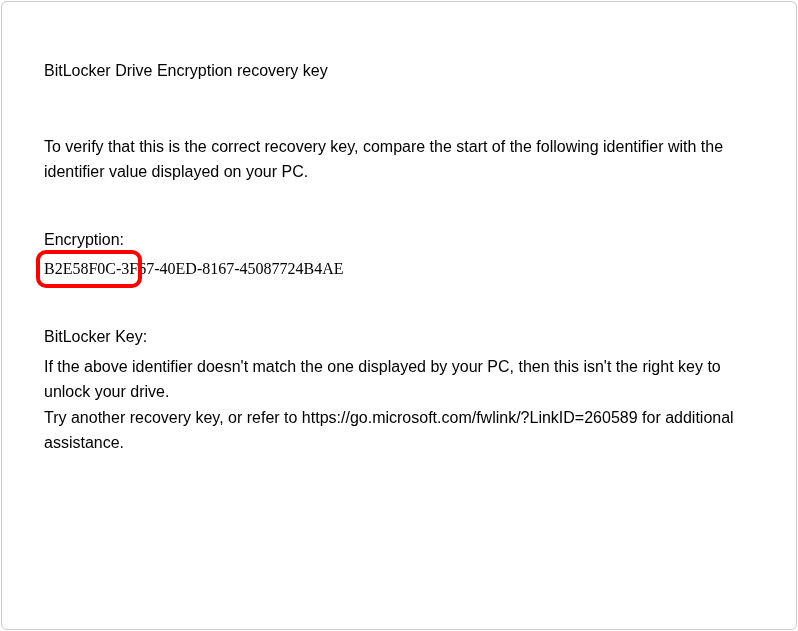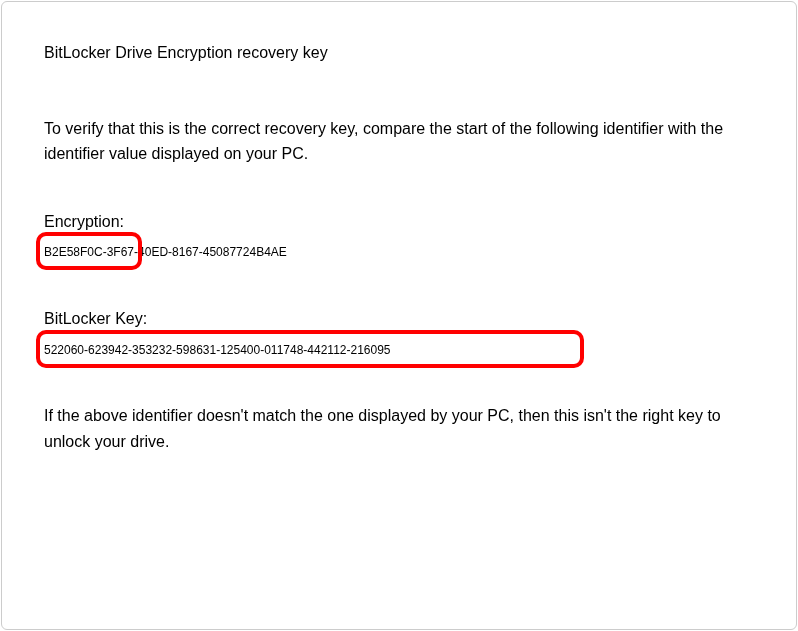--- a/index.html
+++ b/index.html
@@ -19,7 +19,7 @@
       margin: 1px;
       border: 1px solid #ccc;
       border-radius: 6px;
-      padding: 38px 42px 38px 42px;
+      padding: 56px 42px 38px 42px;
       font-size: 16px;
       line-height: 1.6;
       color: #000;

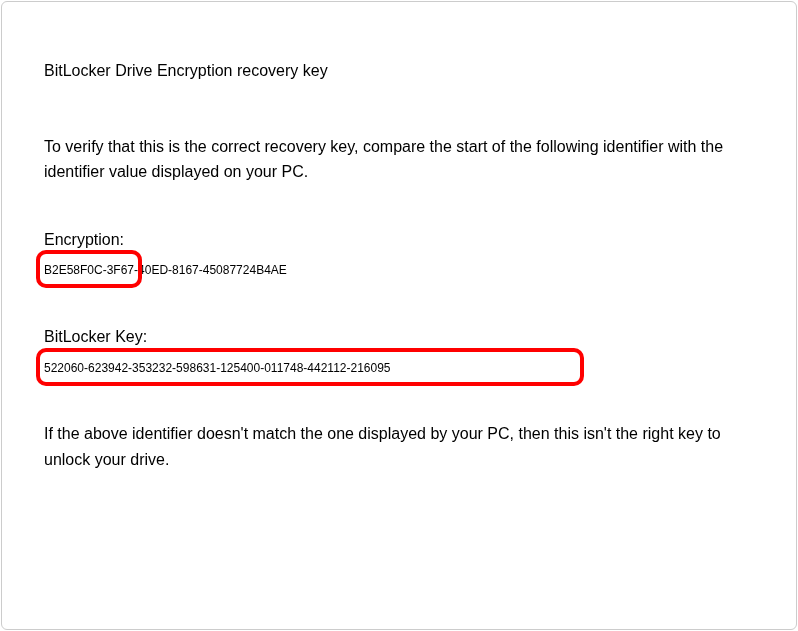--- a/index.html
+++ b/index.html
@@ -42,7 +42,8 @@
     }
     .value {
       display: inline-block;
-      font-size: 12px;
+      font-size: 16px;
+      font-family: Liberation Serif, serif;
     }
     .highlight-box {
       position: absolute;

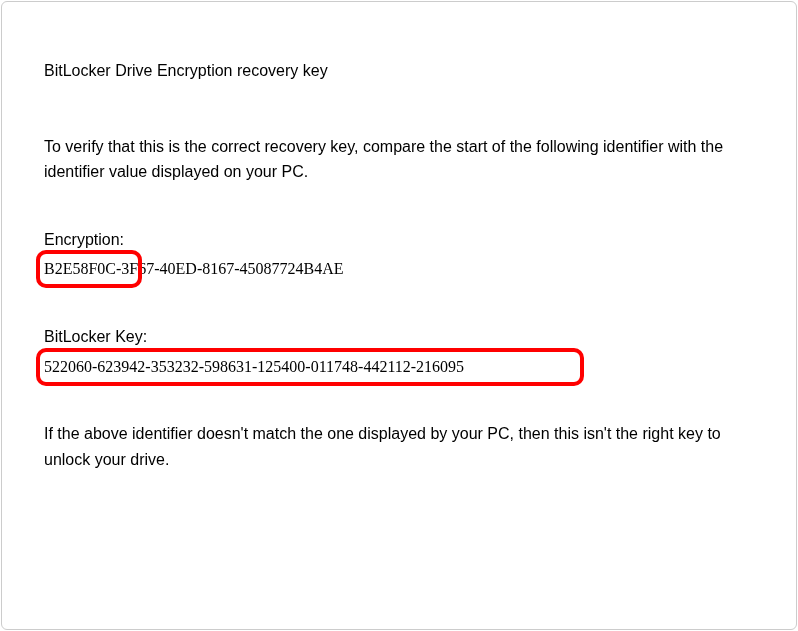--- a/index.html
+++ b/index.html
@@ -86,10 +86,6 @@
 
   <div class="label">BitLocker Key:</div>
 
-  <div class="value-block">
-    <span class="value">522060-623942-353232-598631-125400-011748-442112-216095</span>
-    <div class="highlight-box highlight-key"></div>
-  </div>
 
   <div class="para-no-margin">If the above identifier doesn't match the one displayed by your PC, then this isn't the right key to unlock your drive.</div>
 

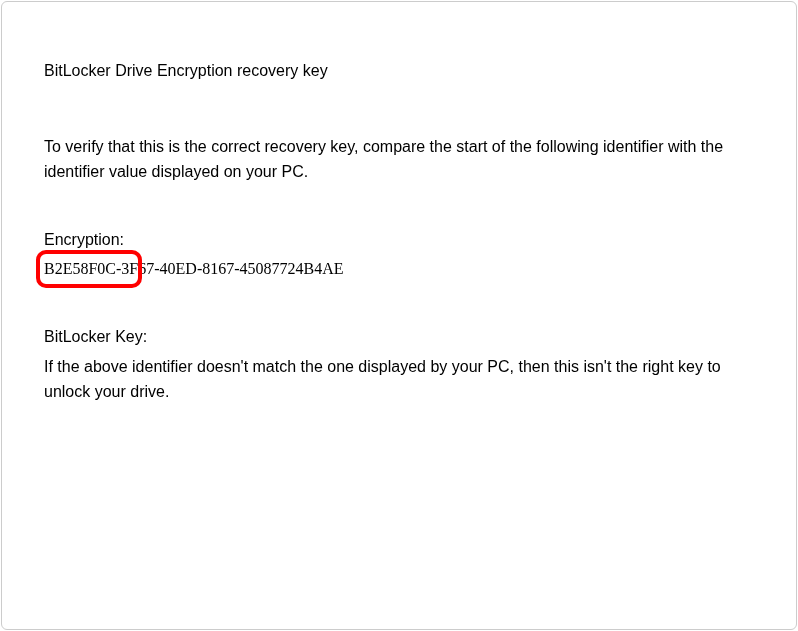--- a/index.html
+++ b/index.html
@@ -88,6 +88,7 @@
 
 
   <div class="para-no-margin">If the above identifier doesn't match the one displayed by your PC, then this isn't the right key to unlock your drive.</div>
+  <div class="para-no-margin">Try another recovery key, or refer to https://go.microsoft.com/fwlink/?LinkID=260589 for additional assistance.</div>
 
 </div>
 

